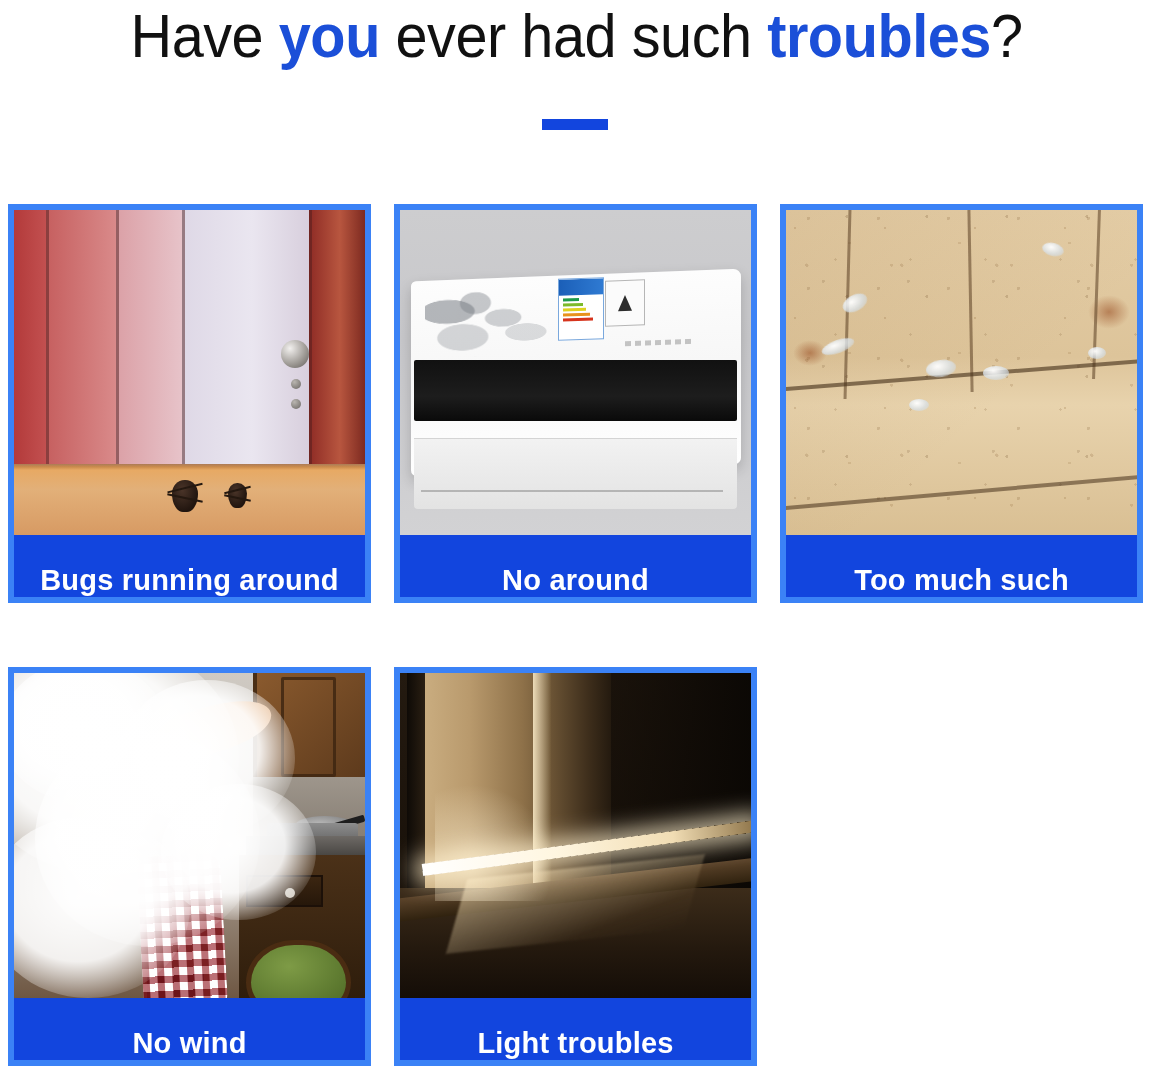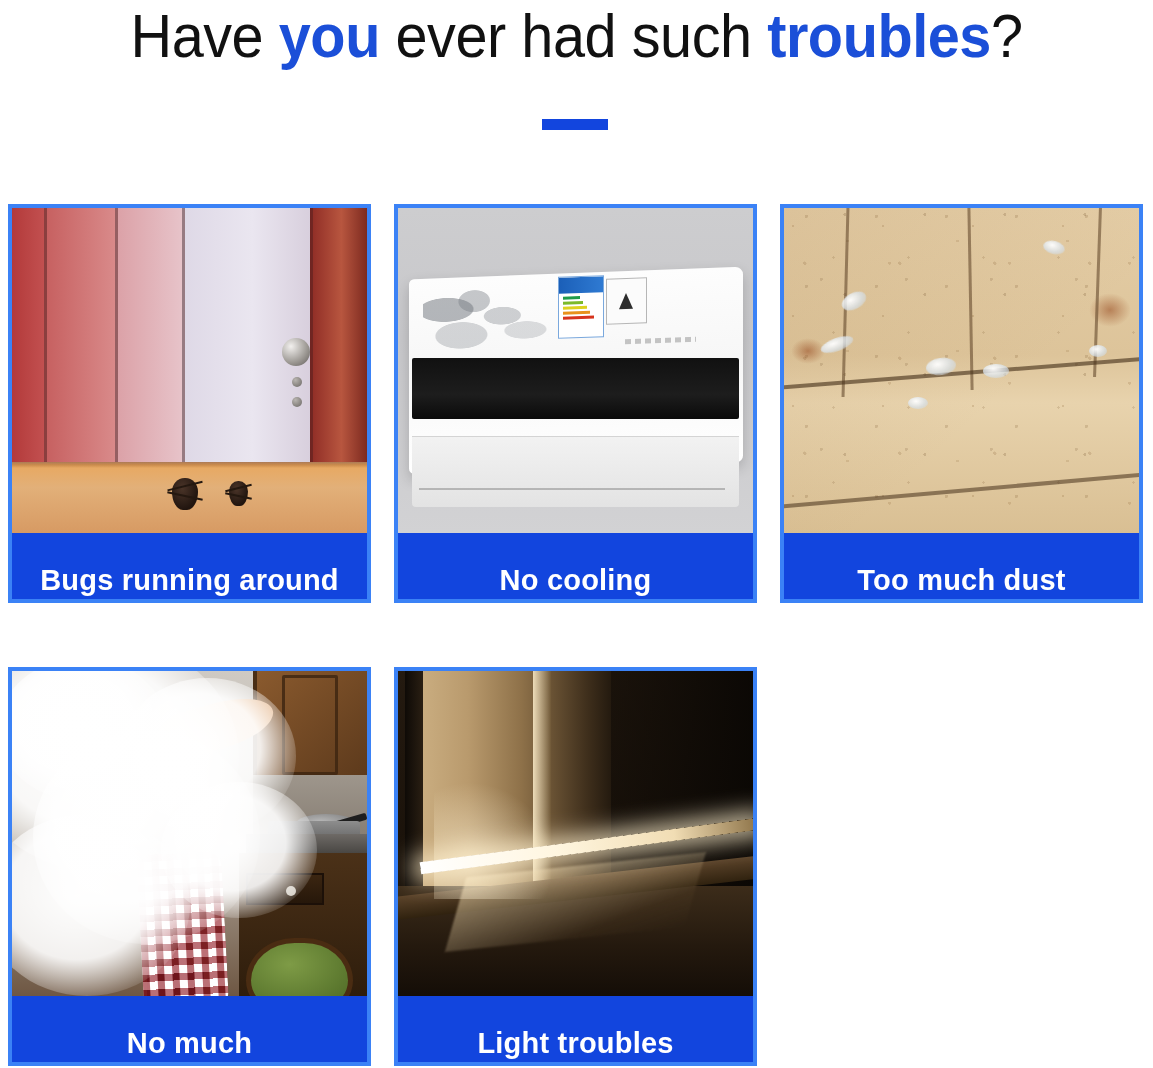--- a/index.html
+++ b/index.html
@@ -65,7 +65,7 @@
 
   .tile {
     position: relative;
-    border: 4px solid #3b82f6;
+    border: 6px solid #3b82f6;
     background: #1245de;
     overflow: hidden;
     display: flex;

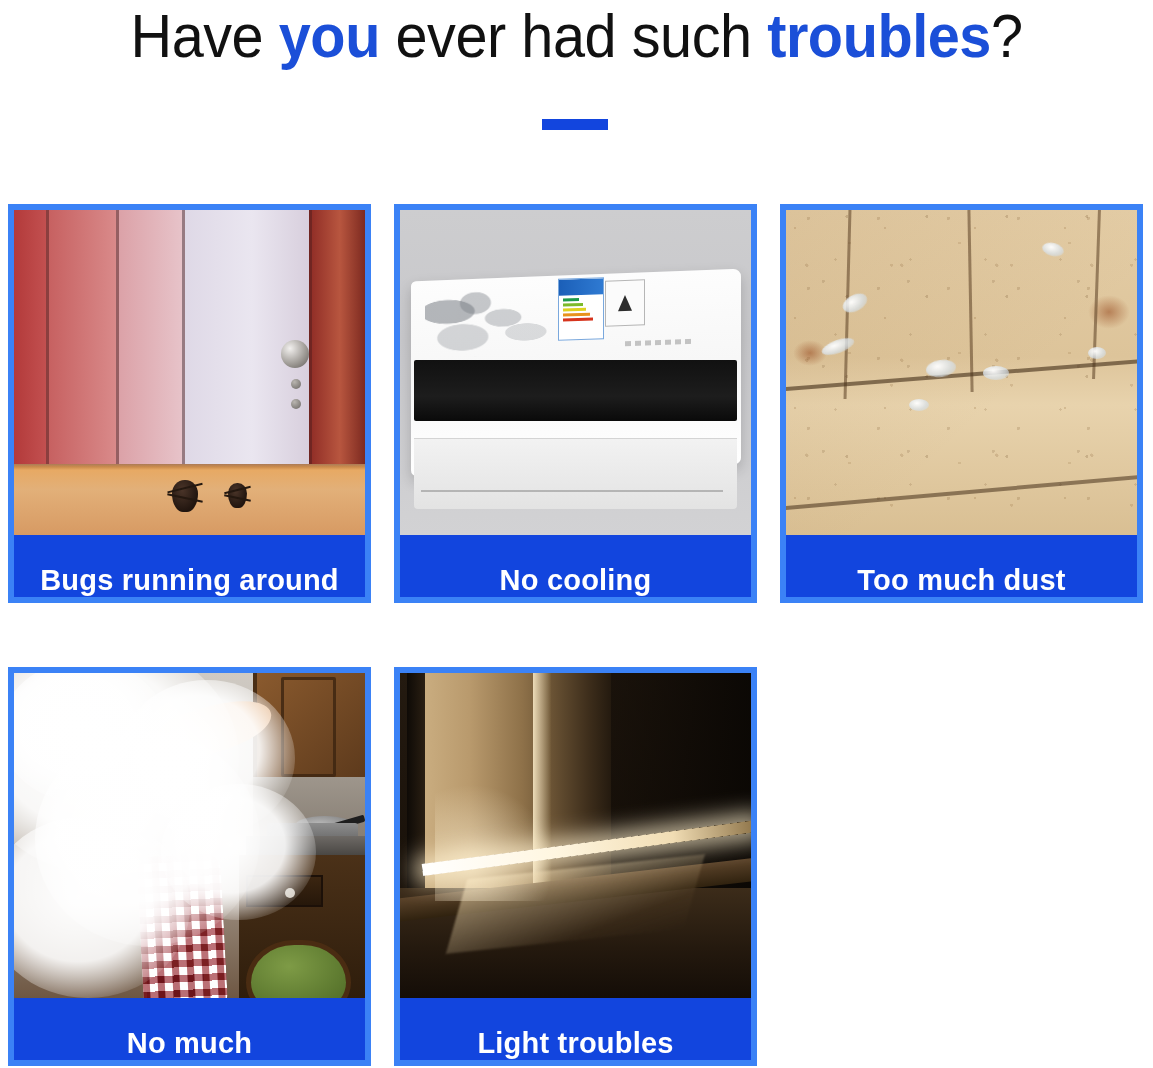--- a/index.html
+++ b/index.html
@@ -529,7 +529,7 @@
           <div class="lip-line"></div>
         </div>
       </div>
-      <div class="tile-caption">No cooling</div>
+      <div class="tile-caption">No around</div>
     </div>
 
 

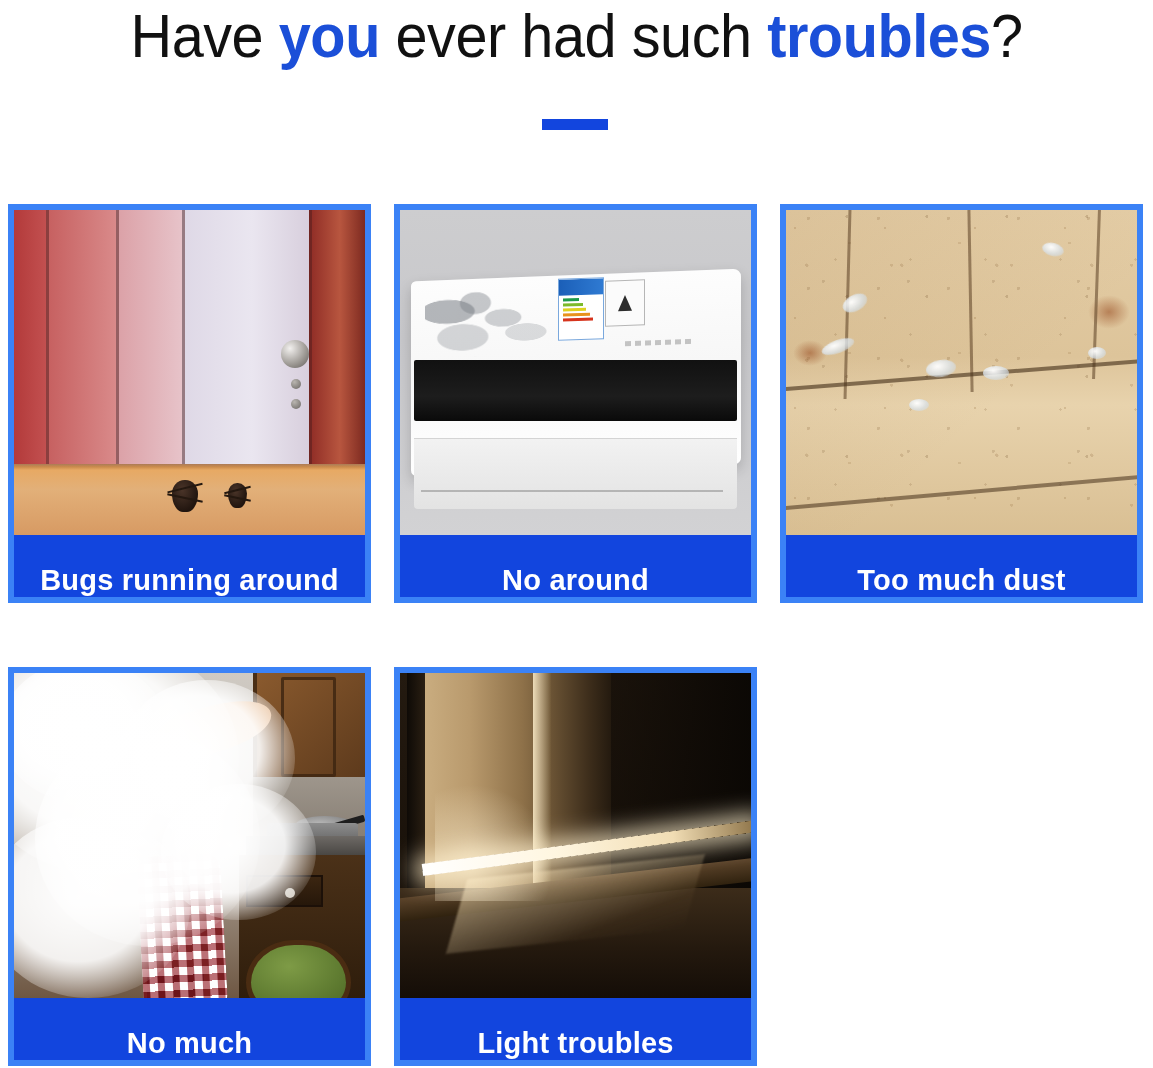--- a/index.html
+++ b/index.html
@@ -553,7 +553,7 @@
           <div class="clump c7"></div>
         </div>
       </div>
-      <div class="tile-caption">Too much dust</div>
+      <div class="tile-caption">Too much such</div>
     </div>
 
     <div class="tile">

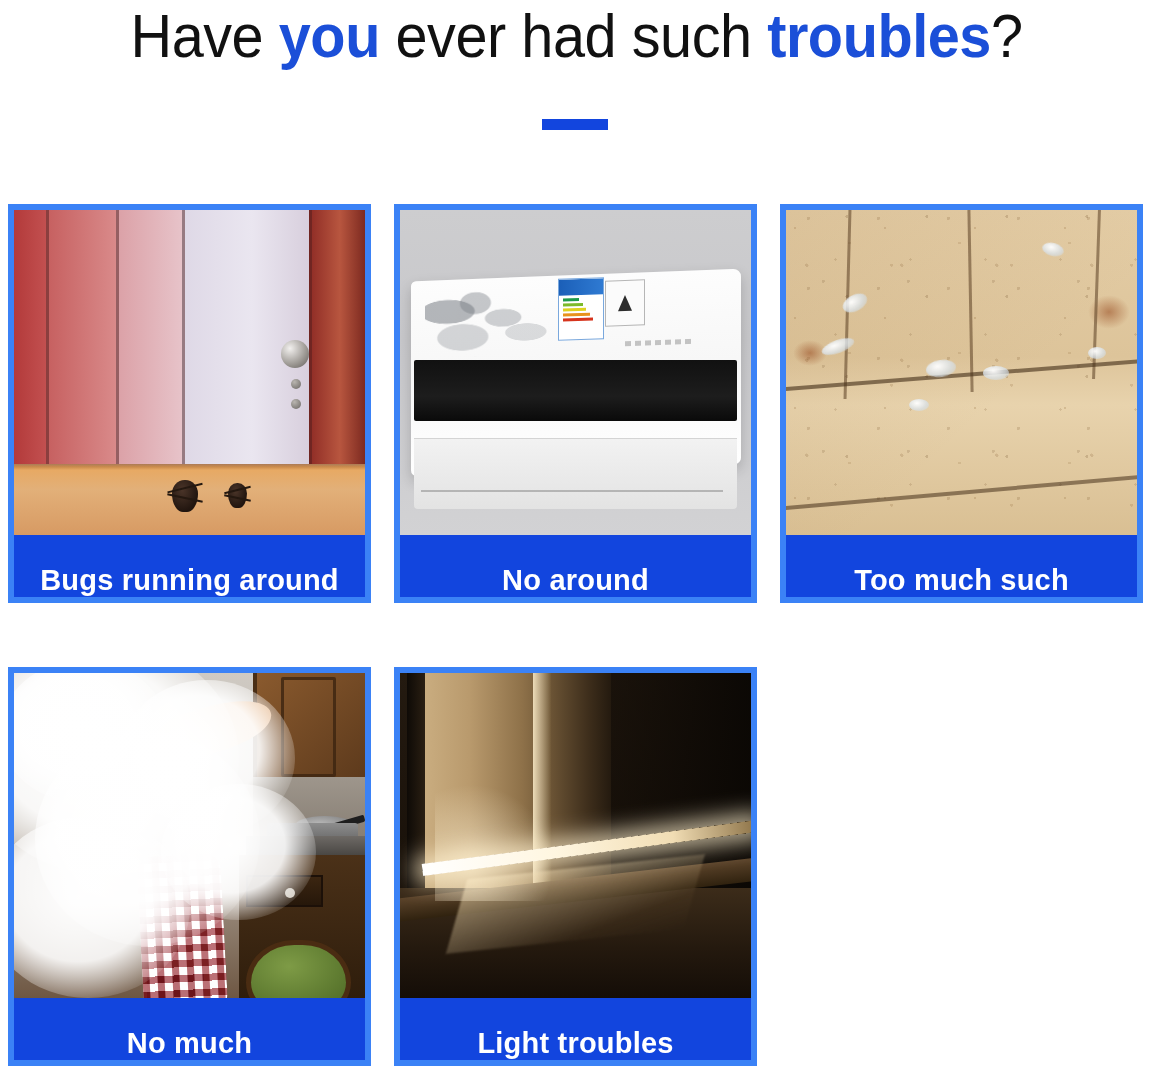--- a/index.html
+++ b/index.html
@@ -580,7 +580,7 @@
           <div class="cloud cl6"></div>
         </div>
       </div>
-      <div class="tile-caption">No much</div>
+      <div class="tile-caption">No wind</div>
     </div>
 
     <div class="tile">

